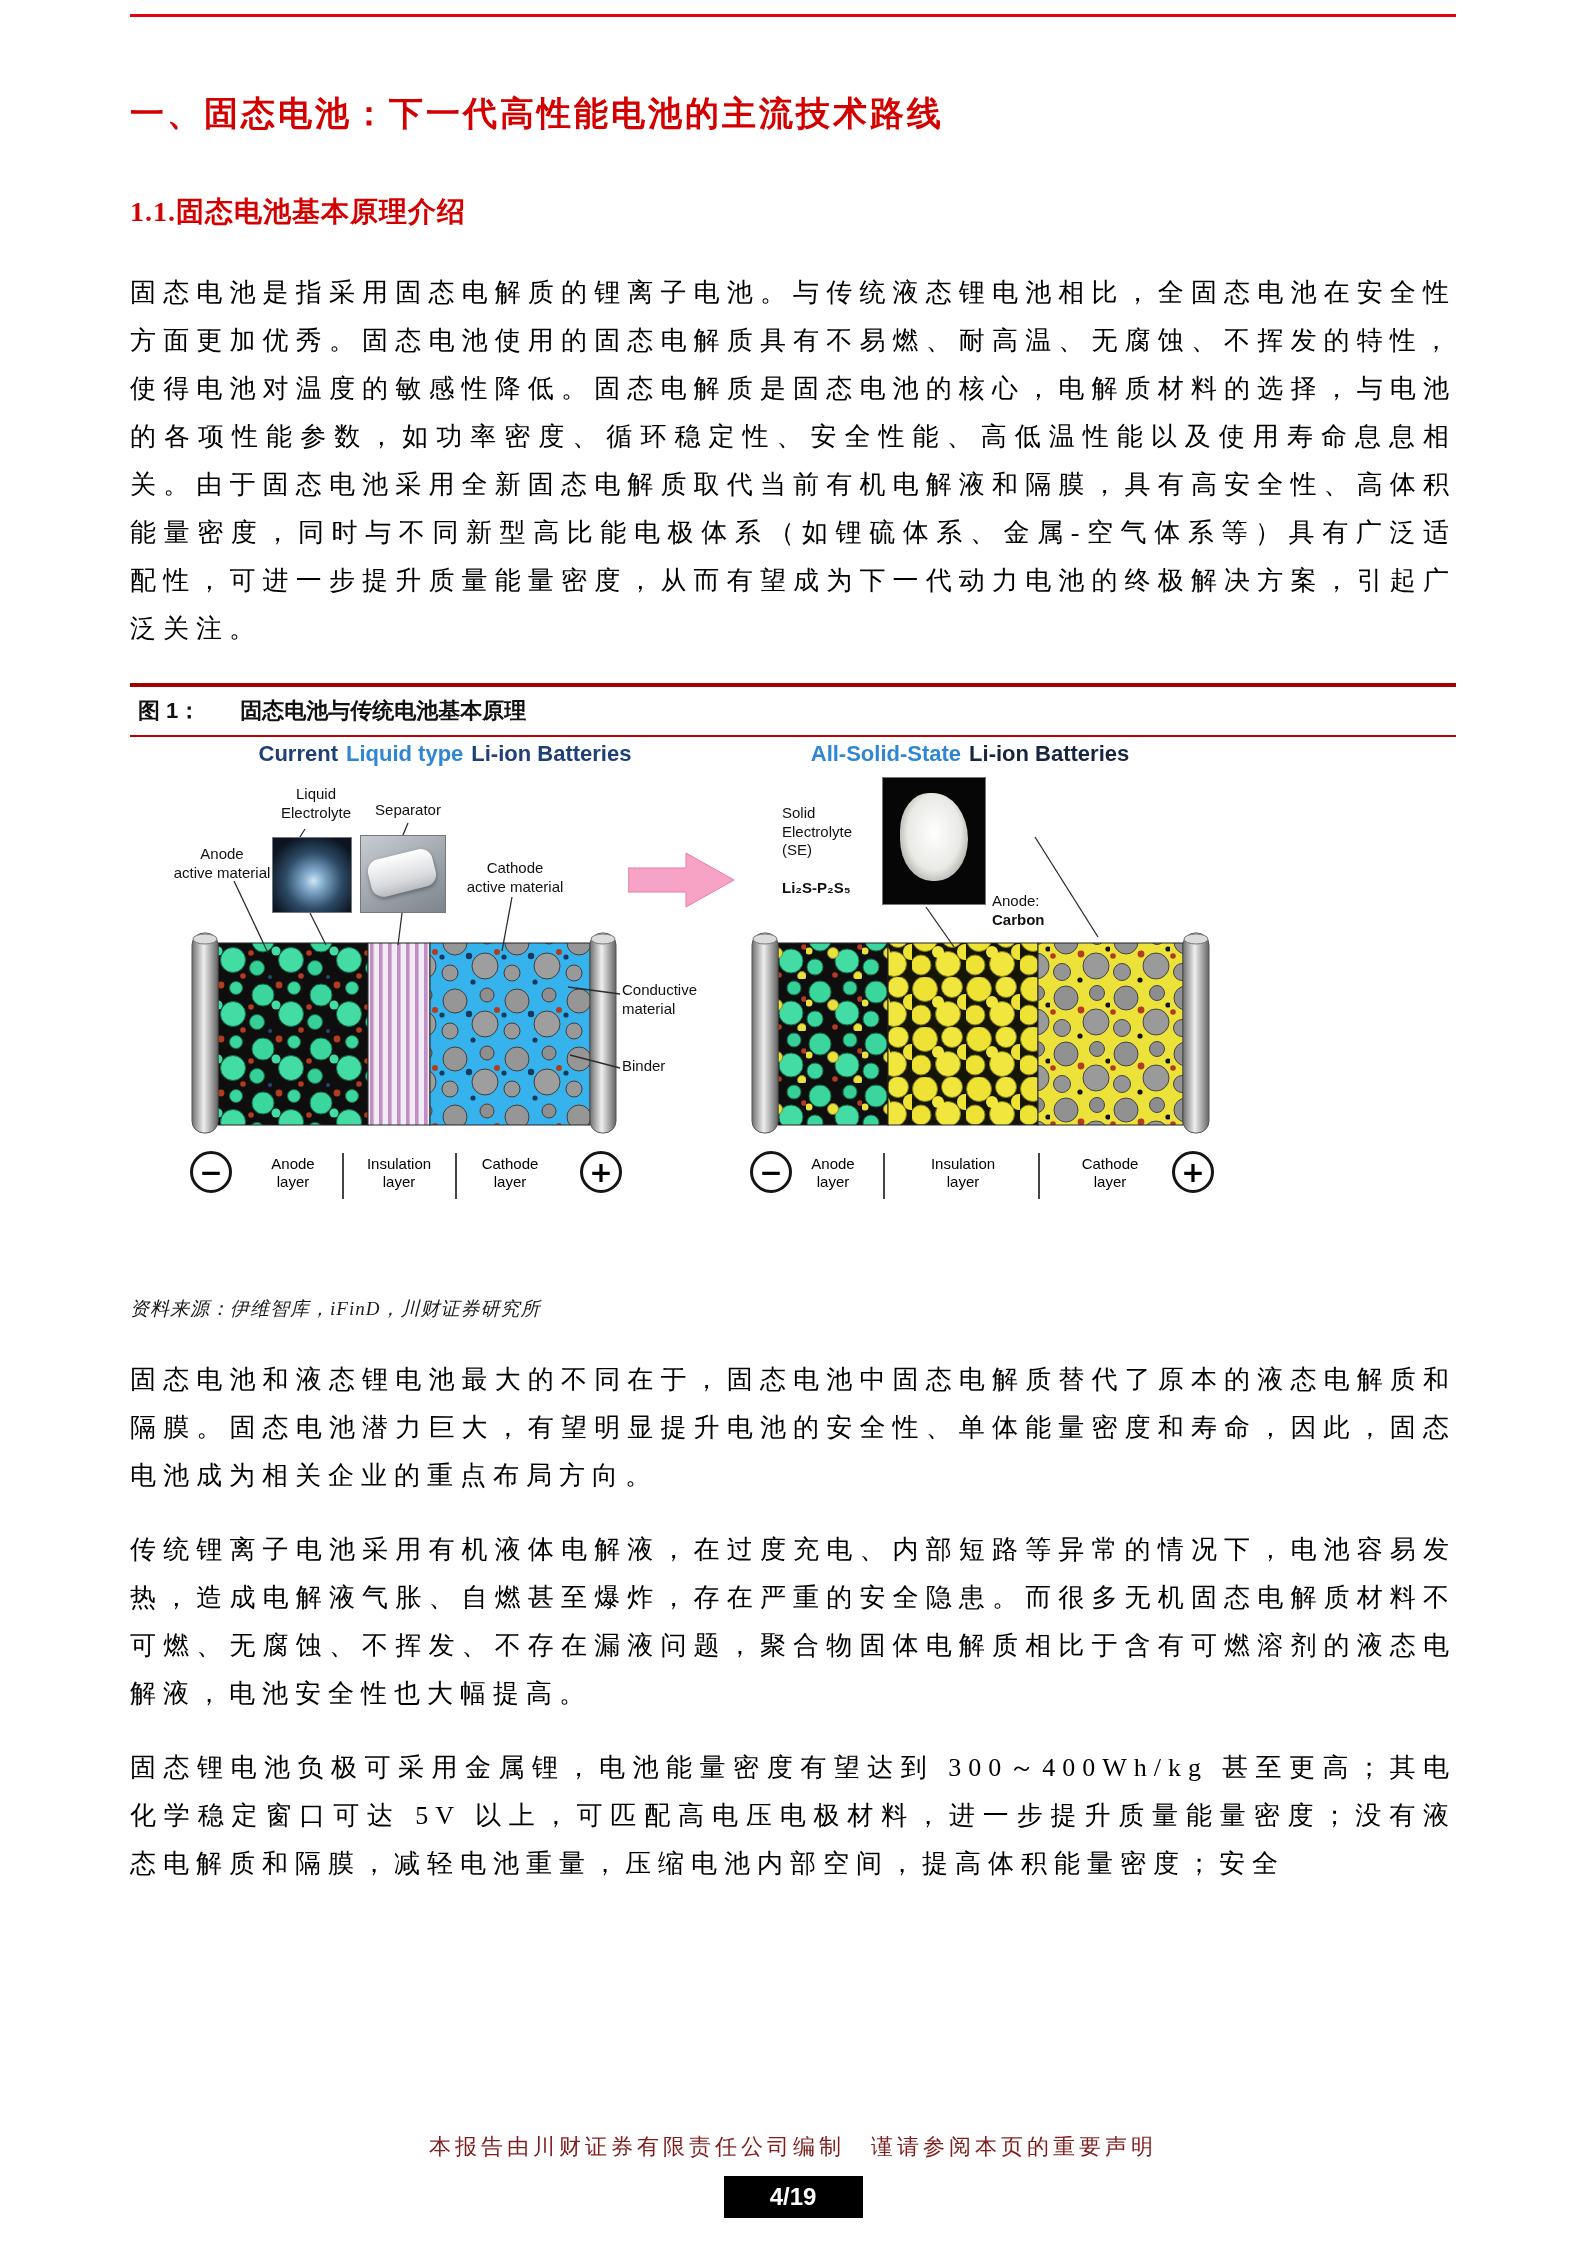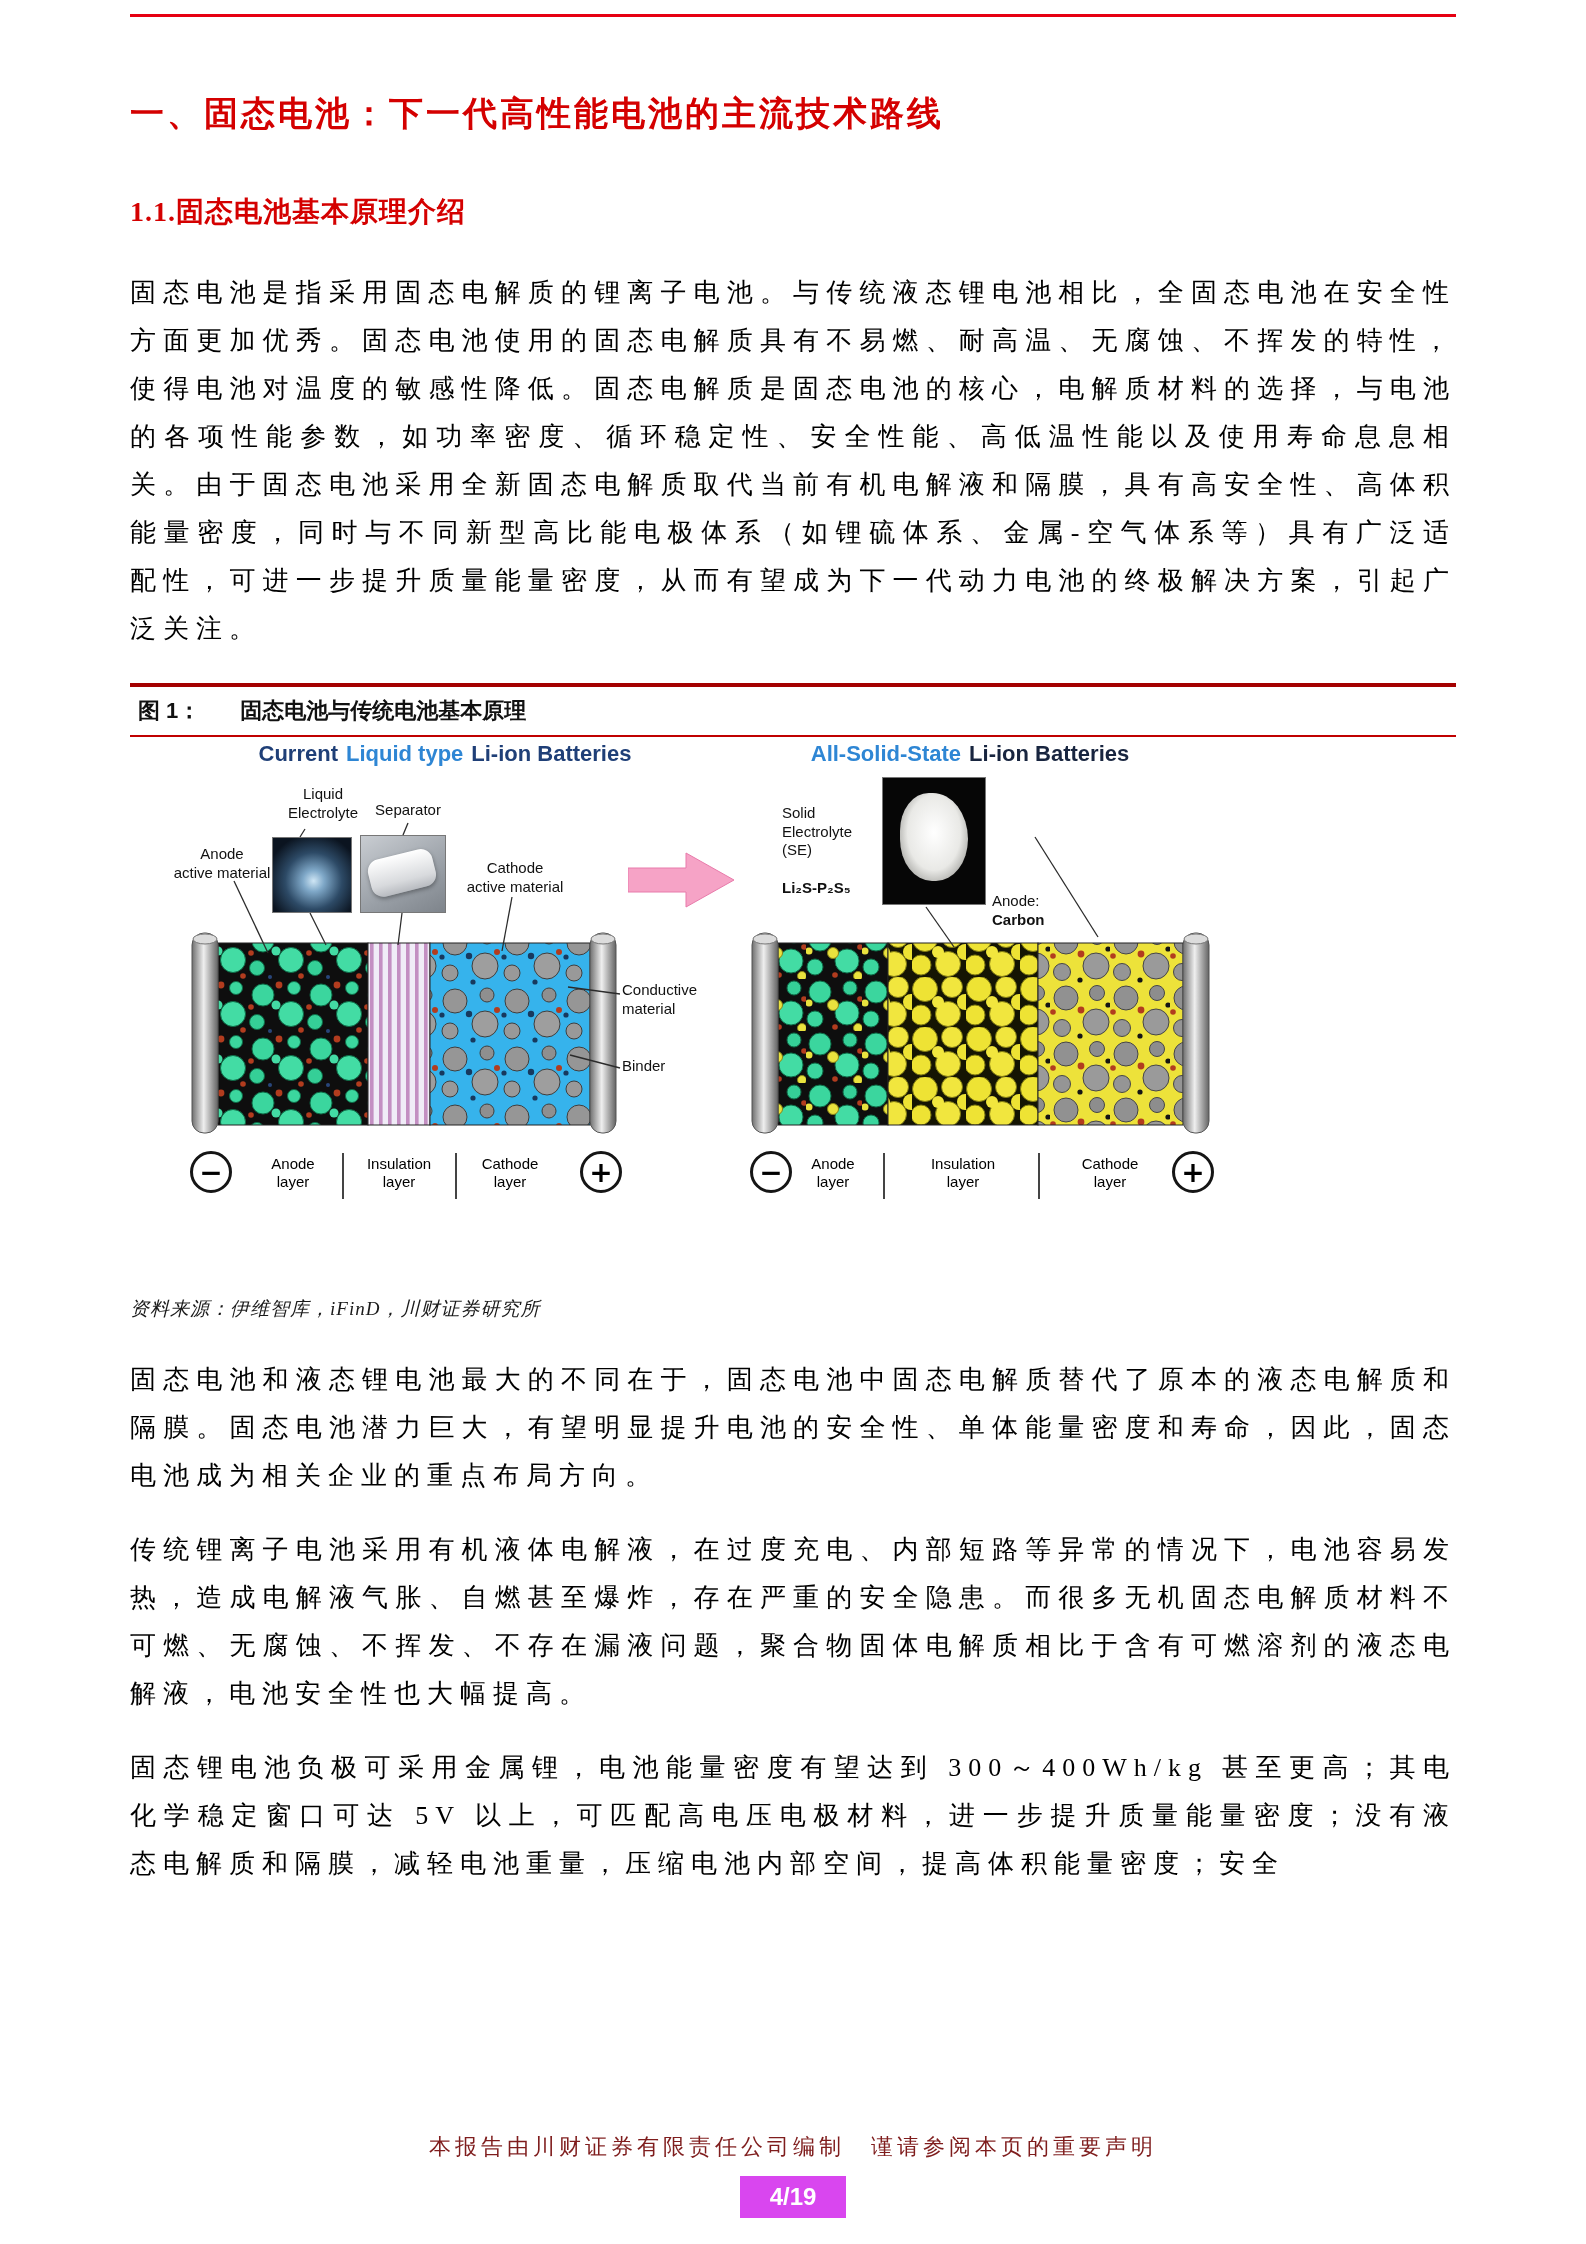--- a/index.html
+++ b/index.html
@@ -154,7 +154,7 @@
           <span class="t-blue">All-Solid-State</span><span class="t-dark">Li-ion Batteries</span>
         </div>
 
-        <div class="fig-label" style="left:143px;top:46px;width:100px;">Liquid
+        <div class="fig-label" style="left:136px;top:46px;width:100px;">Liquid
 Electrolyte</div>
         <div class="fig-label" style="left:228px;top:62px;width:100px;">Separator</div>
         <div class="fig-label" style="left:36px;top:106px;width:112px;">Anode

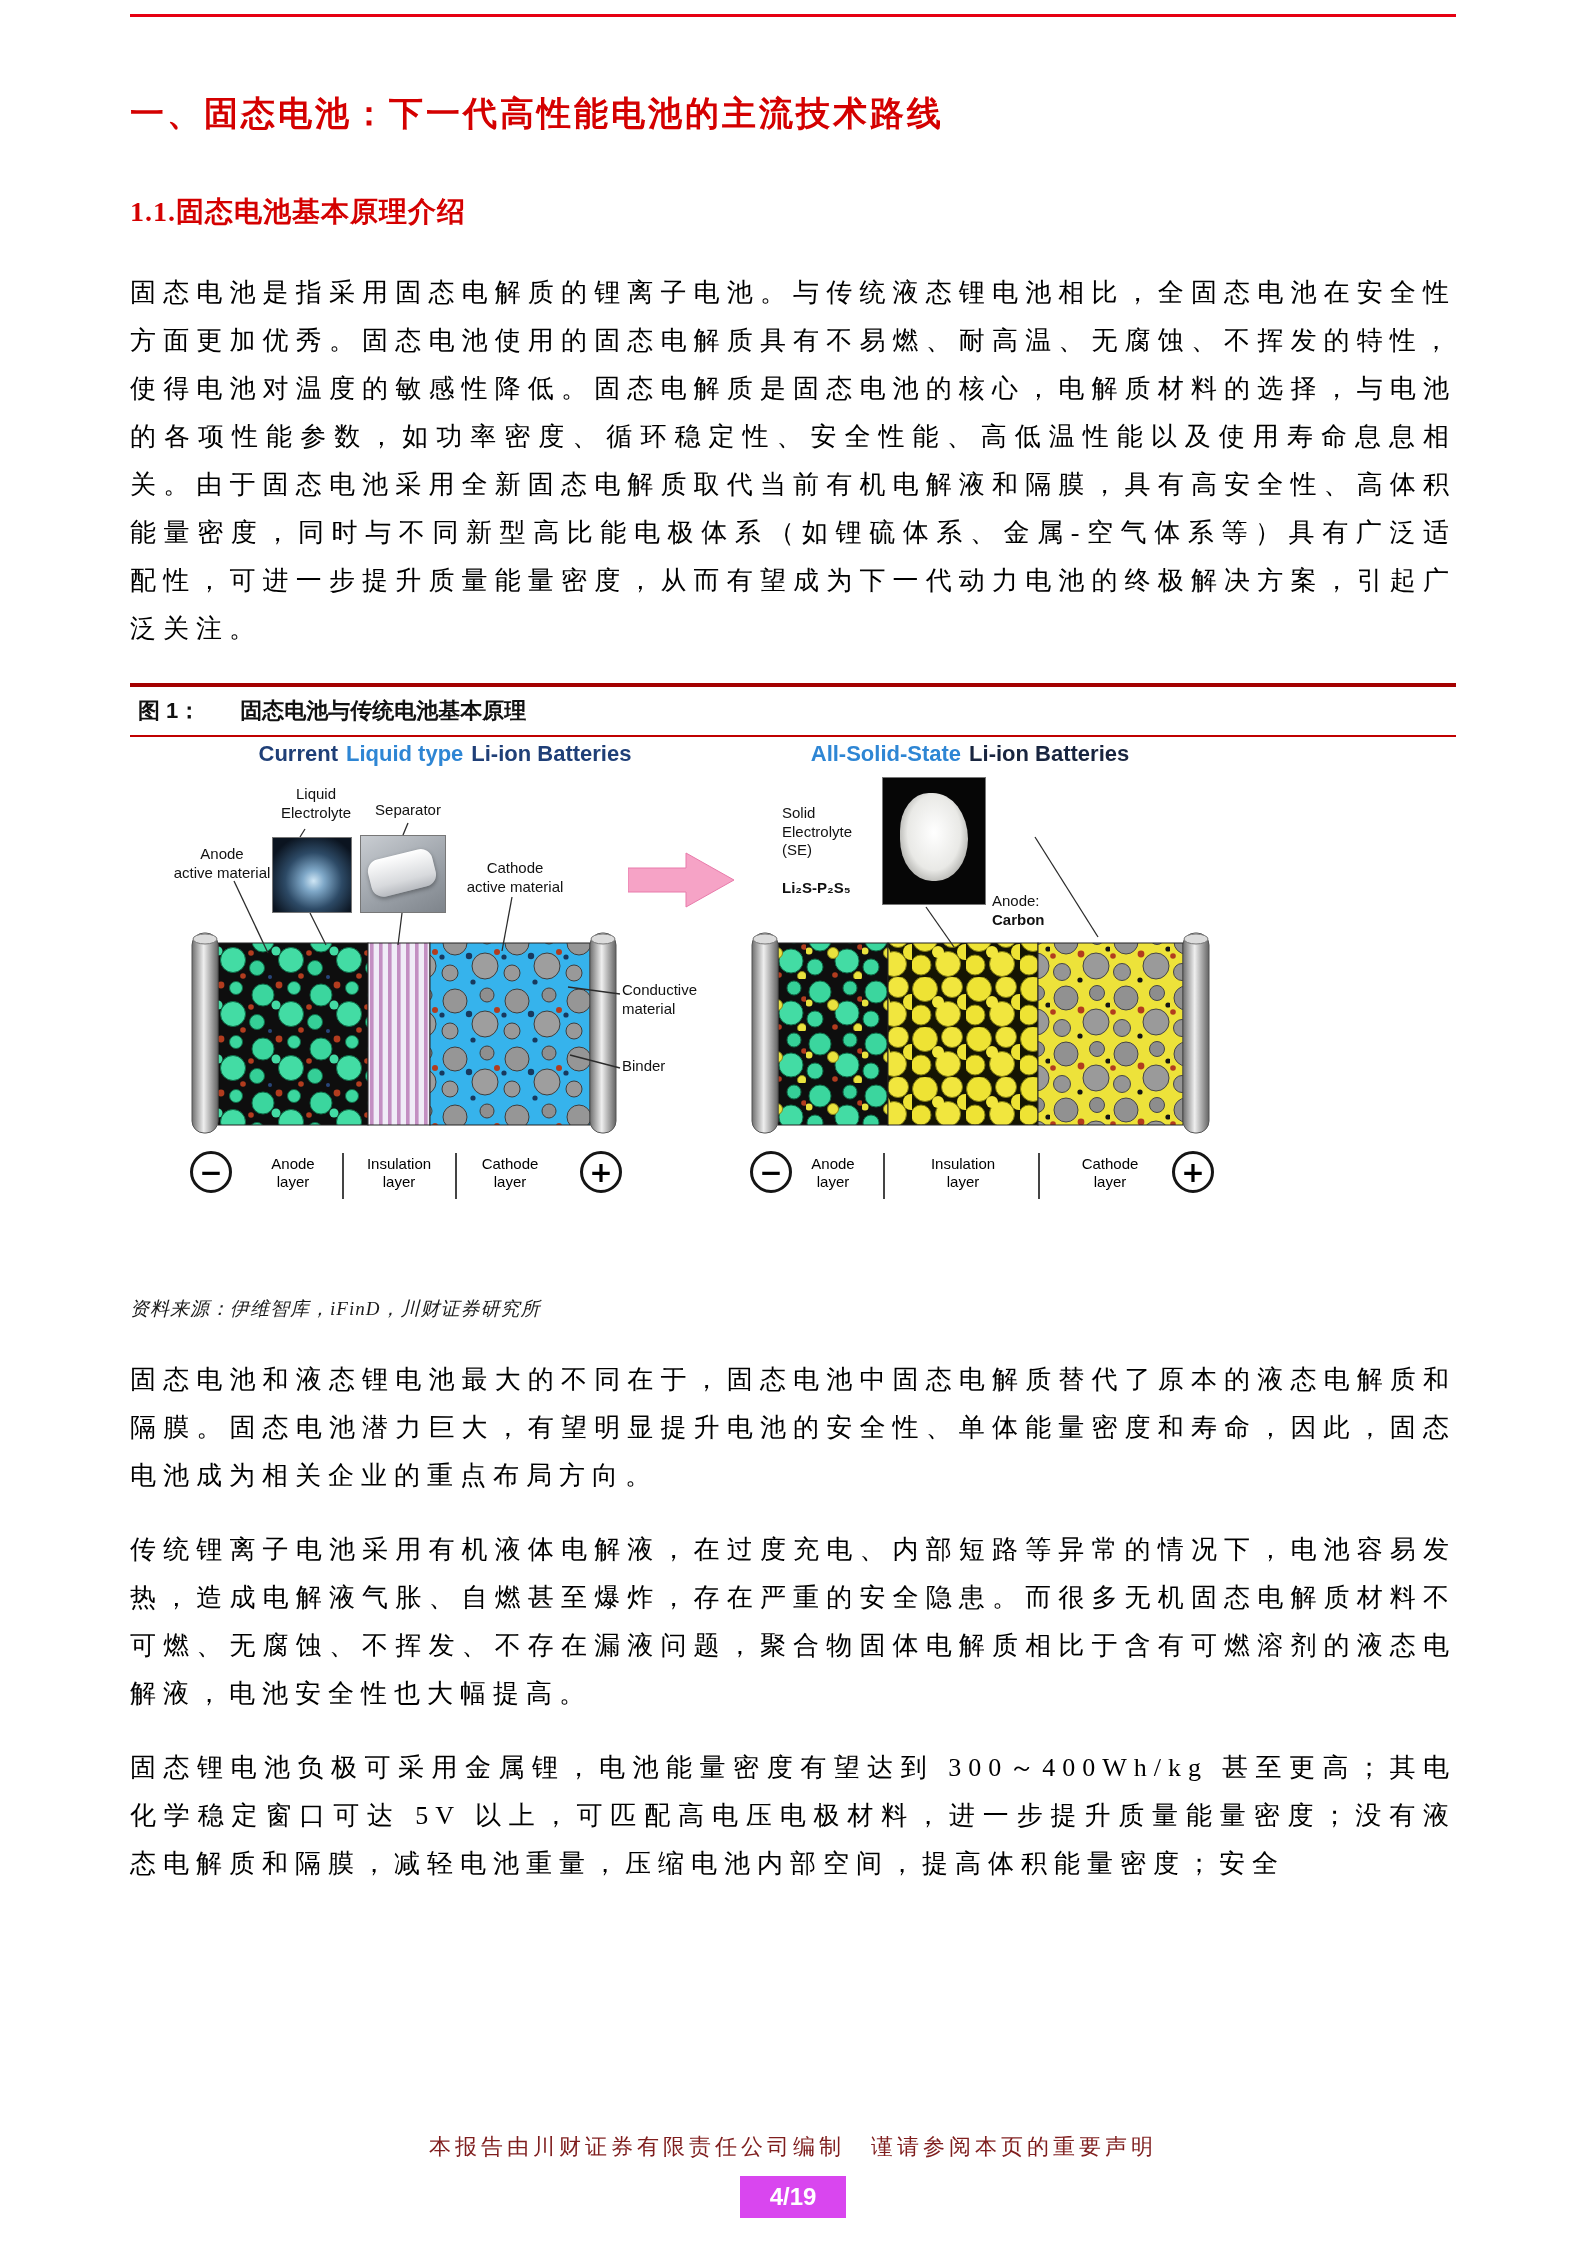--- a/index.html
+++ b/index.html
@@ -55,7 +55,7 @@
   
   .footer { position:absolute; left:0; right:0; bottom:26px; text-align:center; }
   .disclaimer { font-size:22px; letter-spacing:4px; color:#7f1d1d; }
-  .page-badge { margin:14px auto 0; width:106px; height:42px; background:#d946ef; color:#fff; display:flex; align-items:center; justify-content:center; font-family:"Liberation Sans", sans-serif; font-size:24px; font-weight:bold; }
+  .page-badge { margin:14px auto 0; width:139px; height:42px; background:#000000; color:#fff; display:flex; align-items:center; justify-content:center; font-family:"Liberation Sans", sans-serif; font-size:24px; font-weight:bold; }
 </style>
 </head>
 <body>

